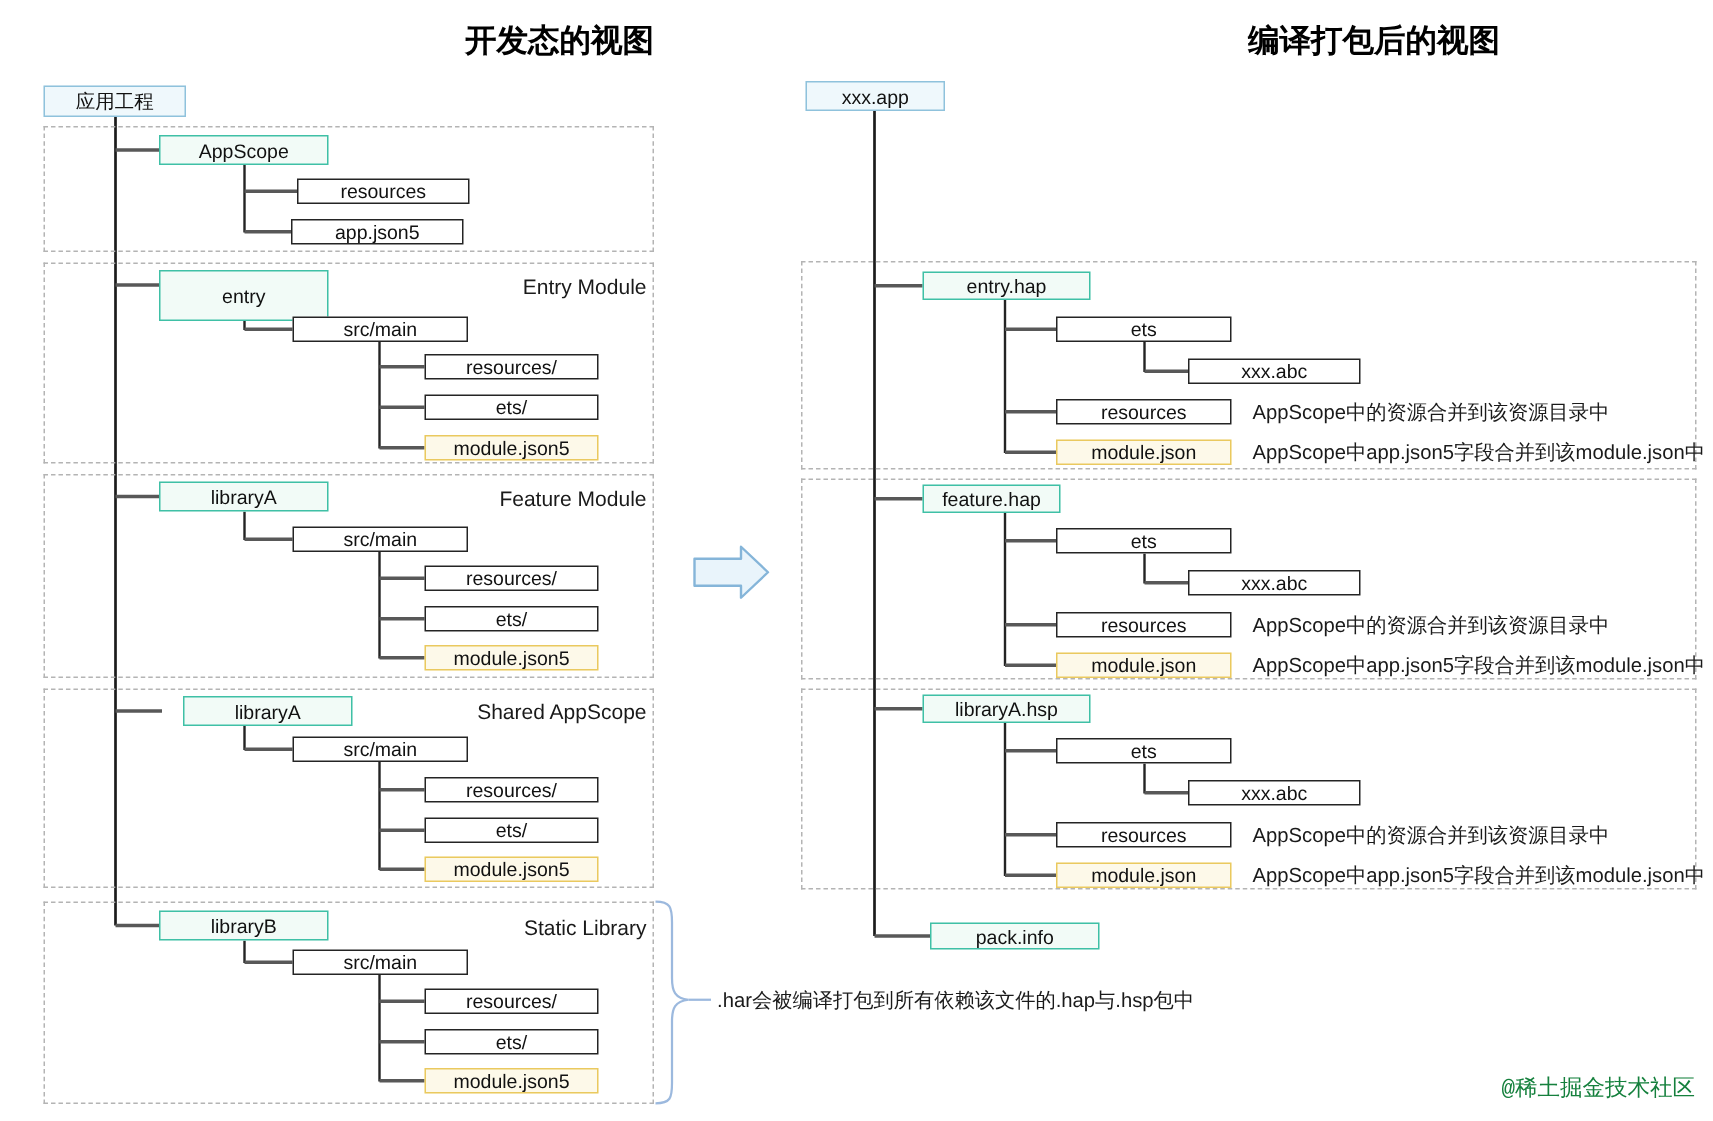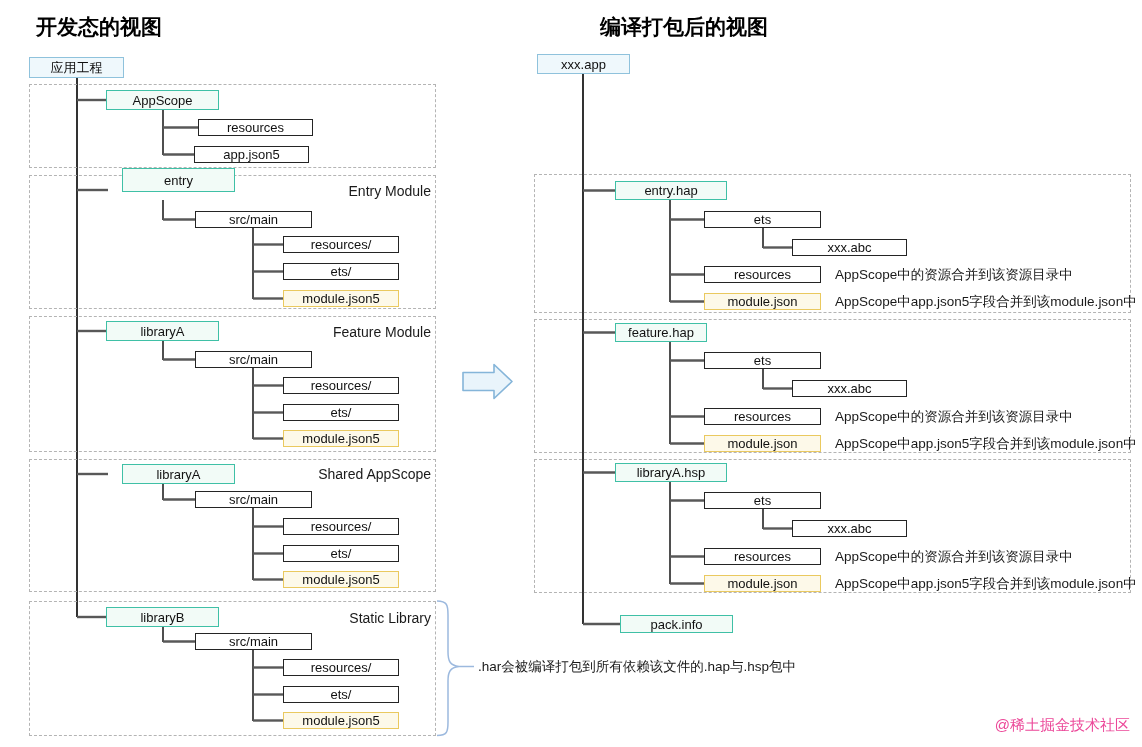--- a/index.html
+++ b/index.html
@@ -16,7 +16,7 @@
   .teal{border:1.5px solid #3fc0a6;background:#f2fbf7;}
   .blue{border:1.4px solid #8fc2dc;background:#eff8fc;}
   .yellow{border:1.6px solid #eac95f;background:#fdf9e9;}
-  .vtitle{position:absolute;font-size:21px;font-weight:bold;text-align:left;color:#000;}
+  .vtitle{position:absolute;font-size:21px;font-weight:bold;text-align:right;color:#000;}
   .side-label{position:absolute;font-size:14px;color:#1a1a1a;text-align:right;white-space:nowrap;}
   .note{position:absolute;font-size:13.5px;line-height:15px;color:#1a1a1a;white-space:nowrap;}
   .watermark{position:absolute;font-size:15px;color:#ec4899;white-space:nowrap;}

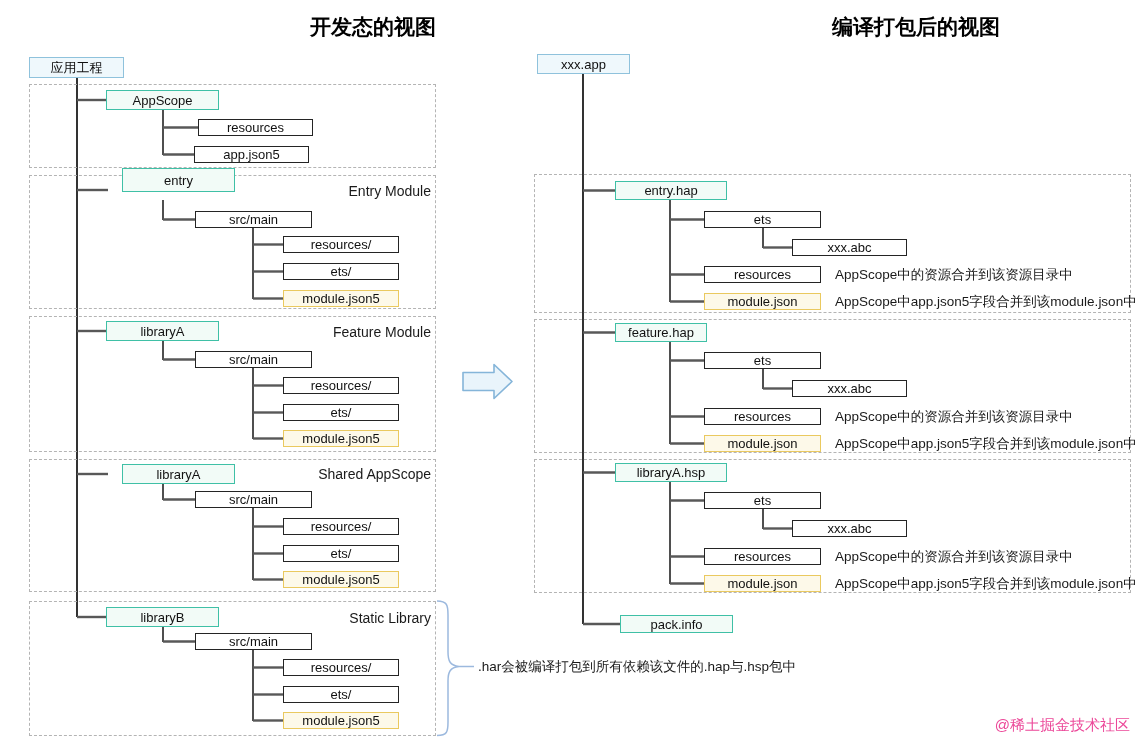--- a/index.html
+++ b/index.html
@@ -115,7 +115,7 @@
   <div class="box" style="left:198px;top:119px;width:115px;height:17px;">resources</div>
   <div class="box" style="left:194px;top:146px;width:115px;height:17px;">app.json5</div>
 
-  <div class="box teal" style="left:106px;top:168px;width:113px;height:24px;margin-left:16px;">entry</div>
+  <div class="box teal" style="left:106px;top:180px;width:113px;height:34px;">entry</div>
   <div class="box" style="left:195px;top:211px;width:117px;height:17px;">src/main</div>
   <div class="box" style="left:283px;top:236px;width:116px;height:17px;">resources/</div>
   <div class="box" style="left:283px;top:263px;width:116px;height:17px;">ets/</div>

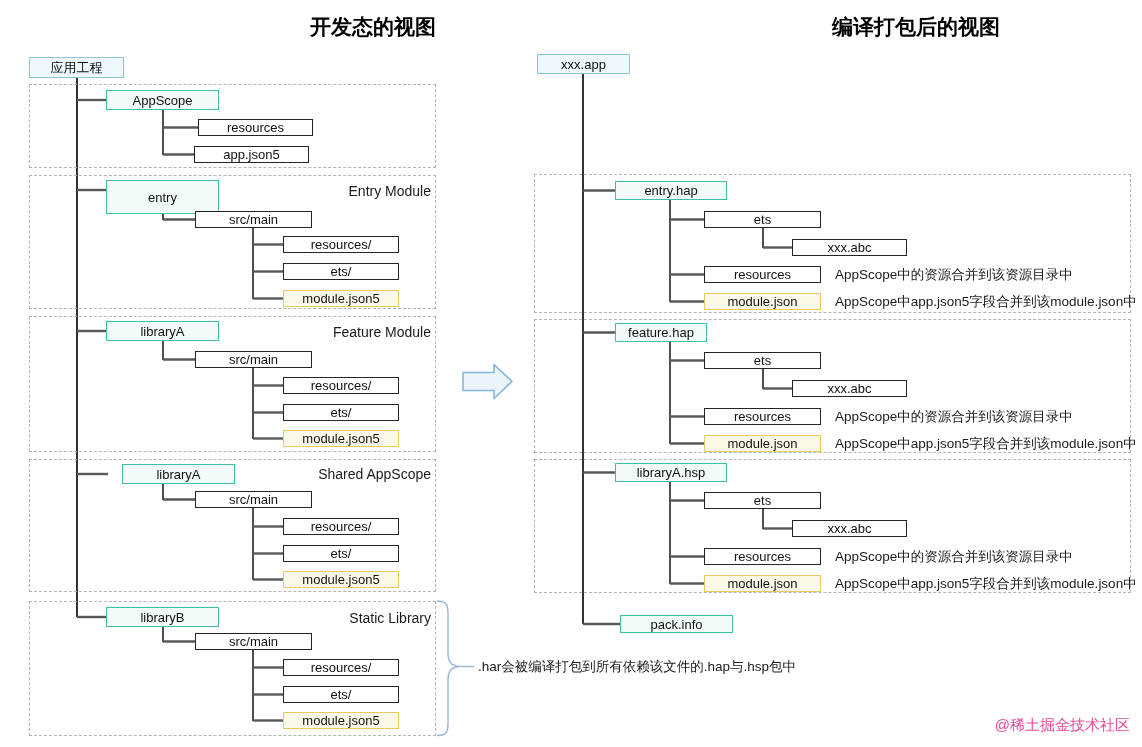--- a/index.html
+++ b/index.html
@@ -19,7 +19,7 @@
   .vtitle{position:absolute;font-size:21px;font-weight:bold;text-align:right;color:#000;}
   .side-label{position:absolute;font-size:14px;color:#1a1a1a;text-align:right;white-space:nowrap;}
   .note{position:absolute;font-size:13.5px;line-height:15px;color:#1a1a1a;white-space:nowrap;}
-  .watermark{position:absolute;font-size:15px;color:#ec4899;white-space:nowrap;}
+  .watermark{position:absolute;font-size:15px;color:#15803d;white-space:nowrap;font-family:Liberation Mono, monospace;}
 </style>
 </head>
 <body>

